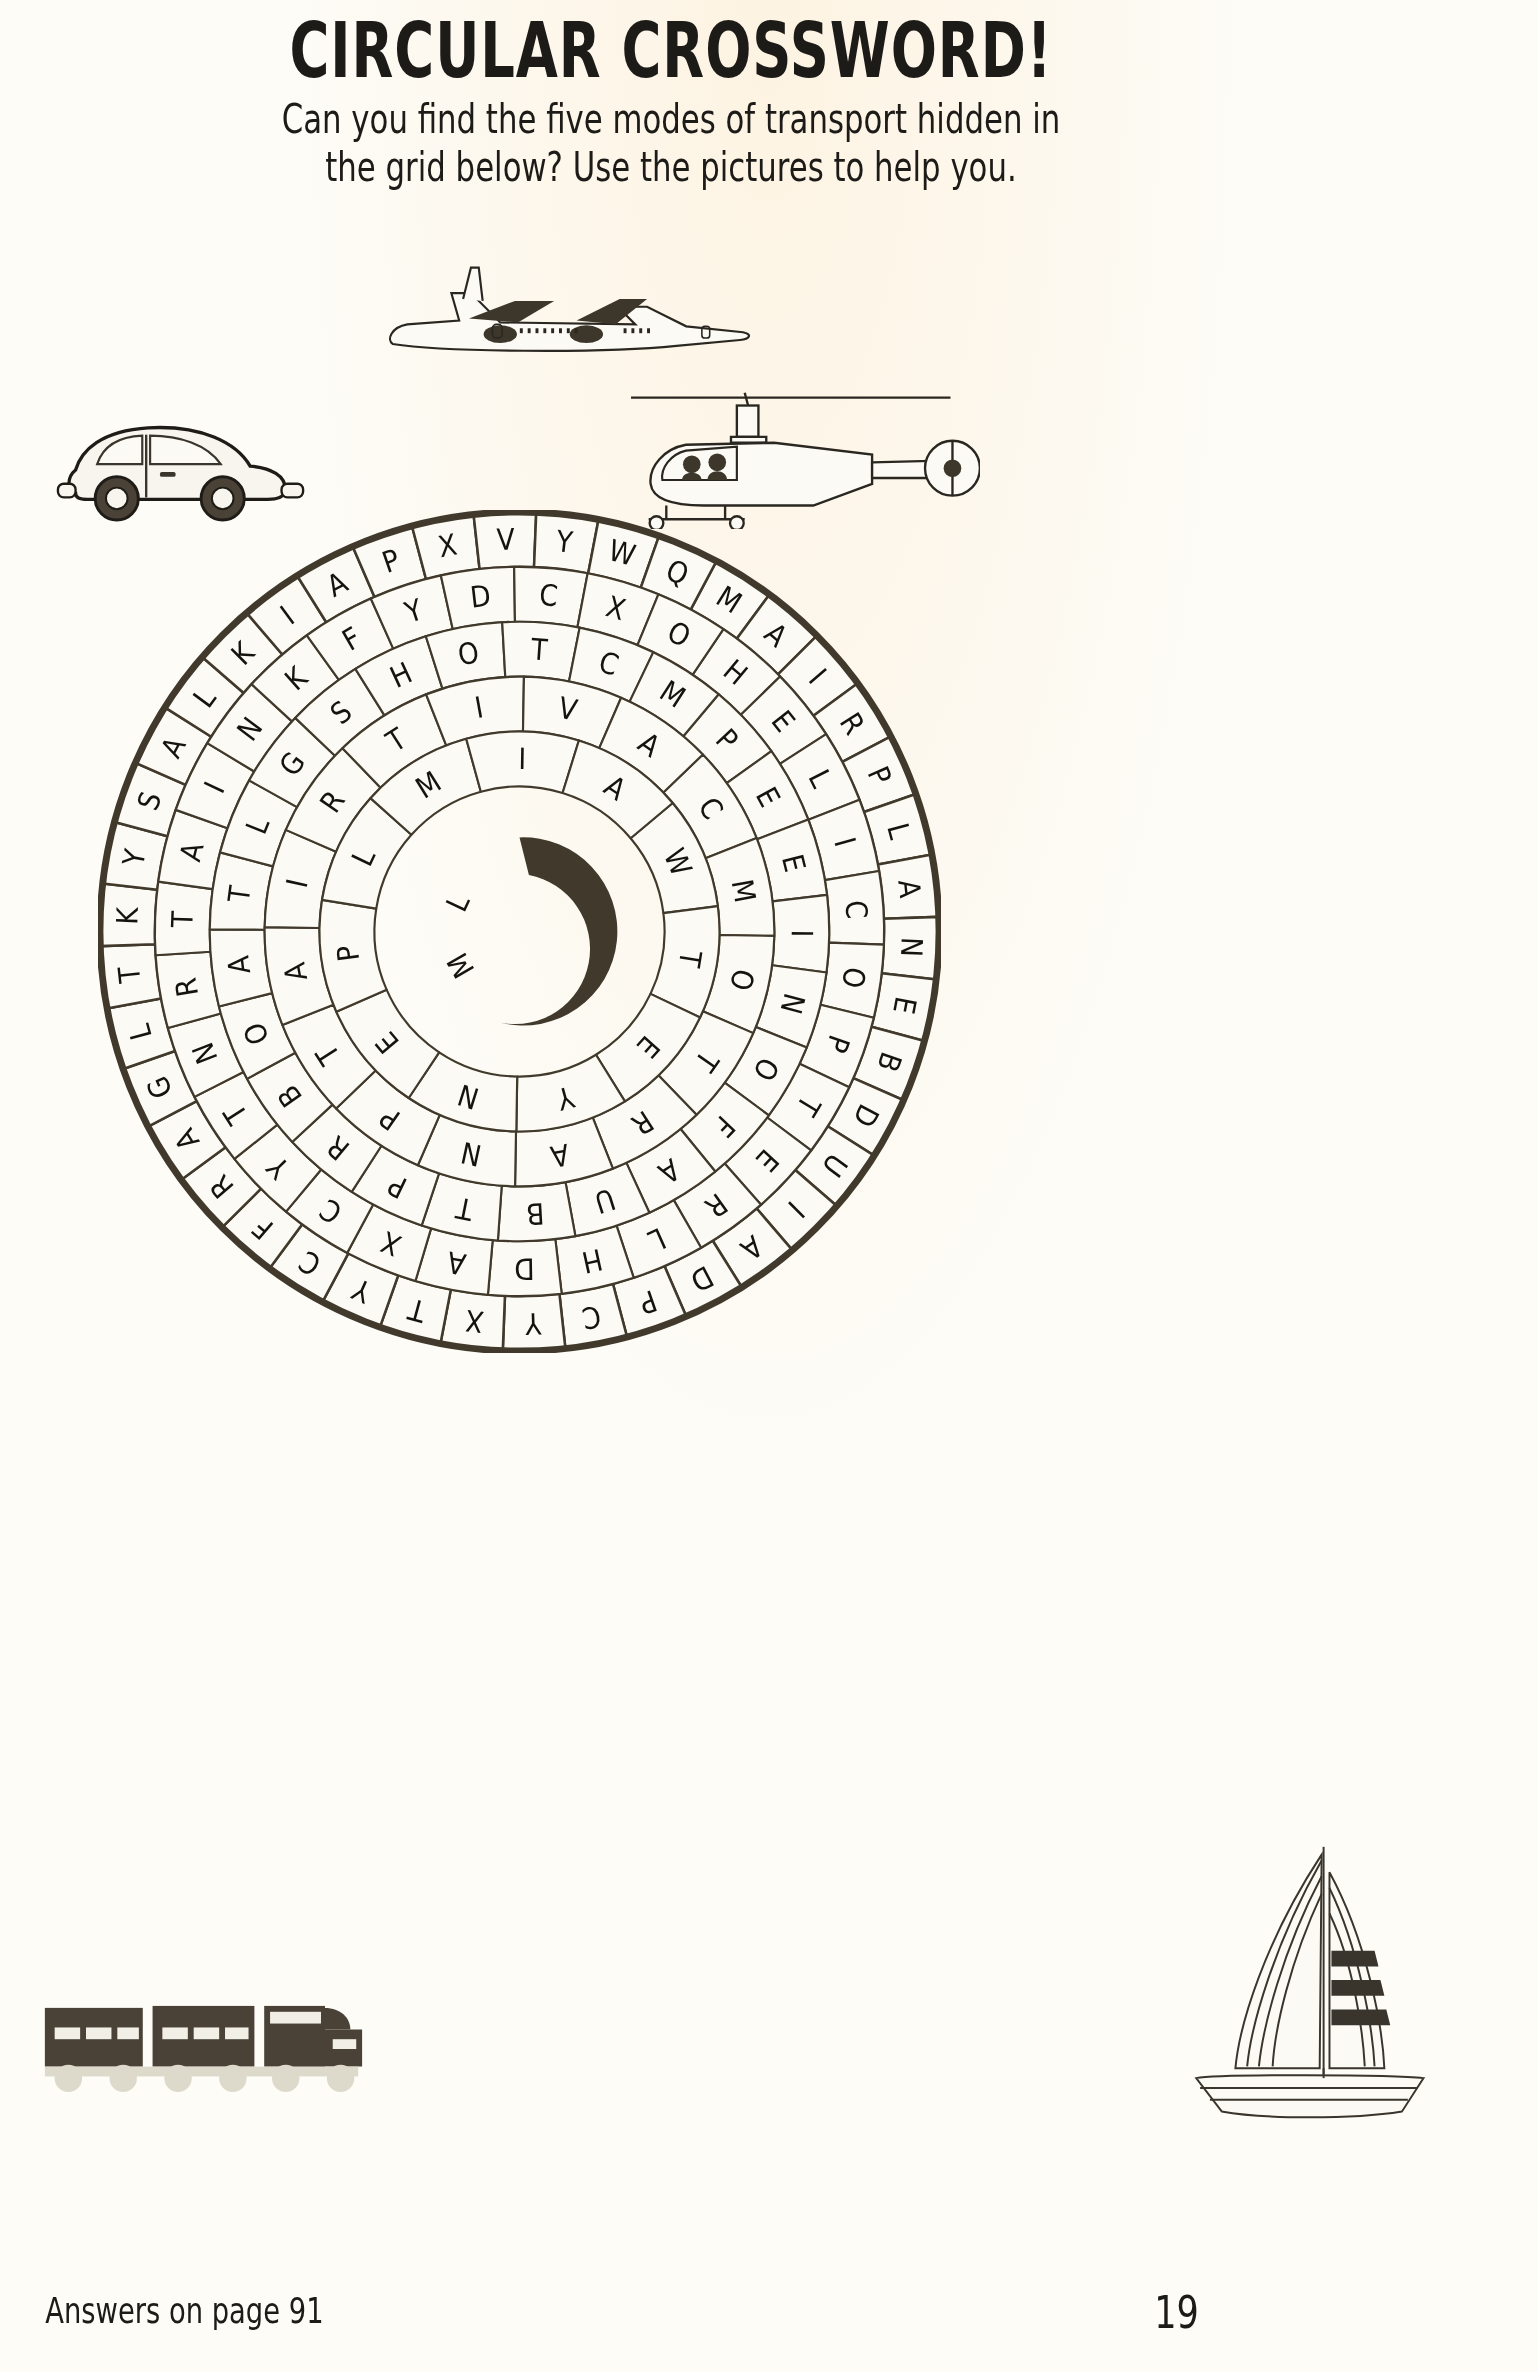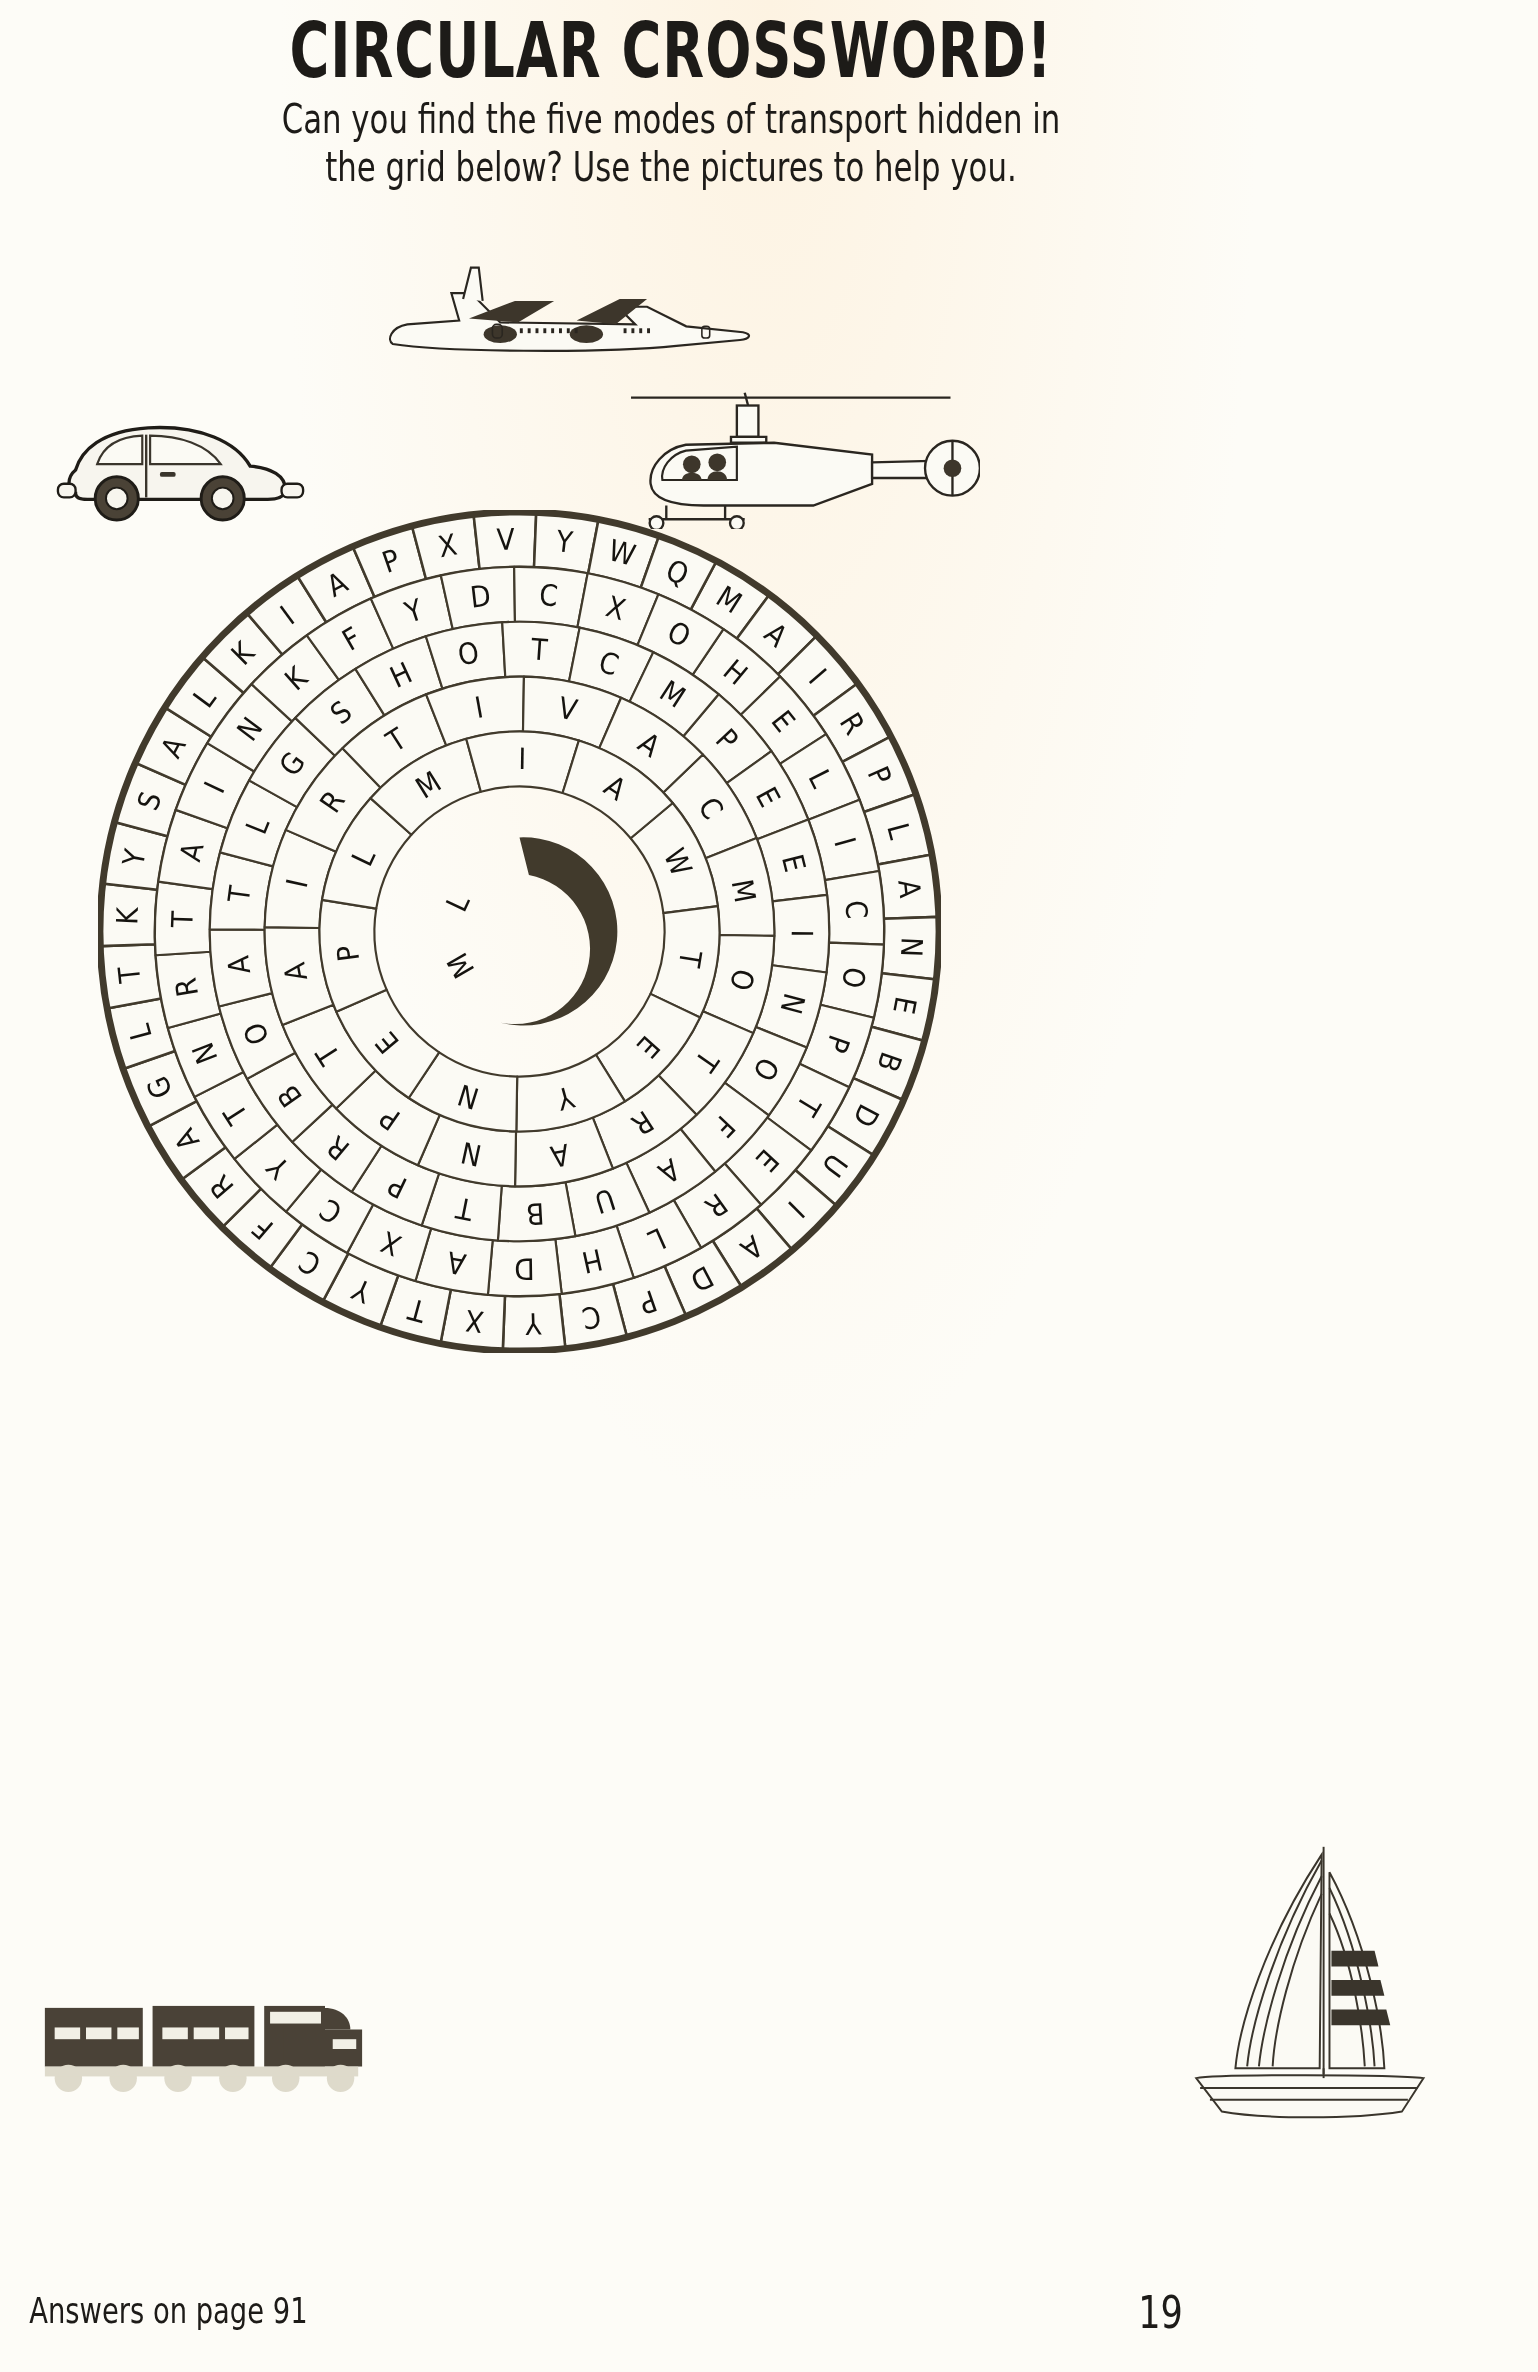--- a/index.html
+++ b/index.html
@@ -42,7 +42,7 @@
   }
   
   #footer{
-    position:absolute;left:0;bottom:21.6px;width:1217px;
+    position:absolute;left:16px;bottom:21.6px;width:1217px;
     height:59px;
   }
   #answers-note{

